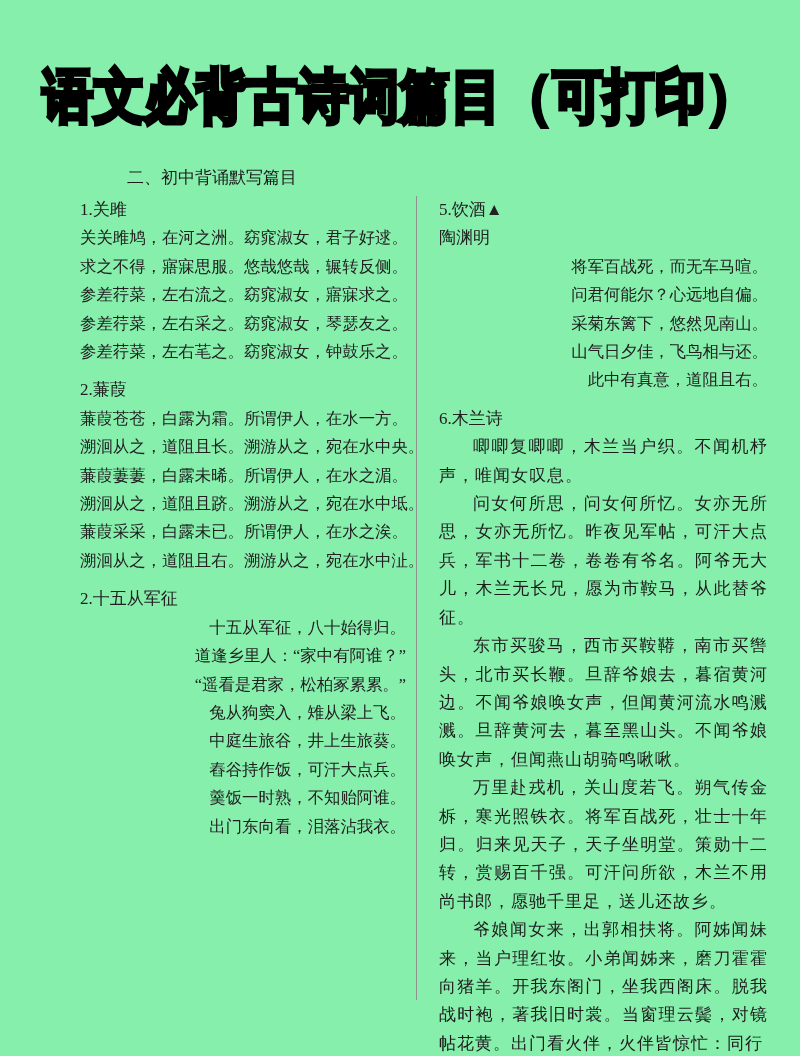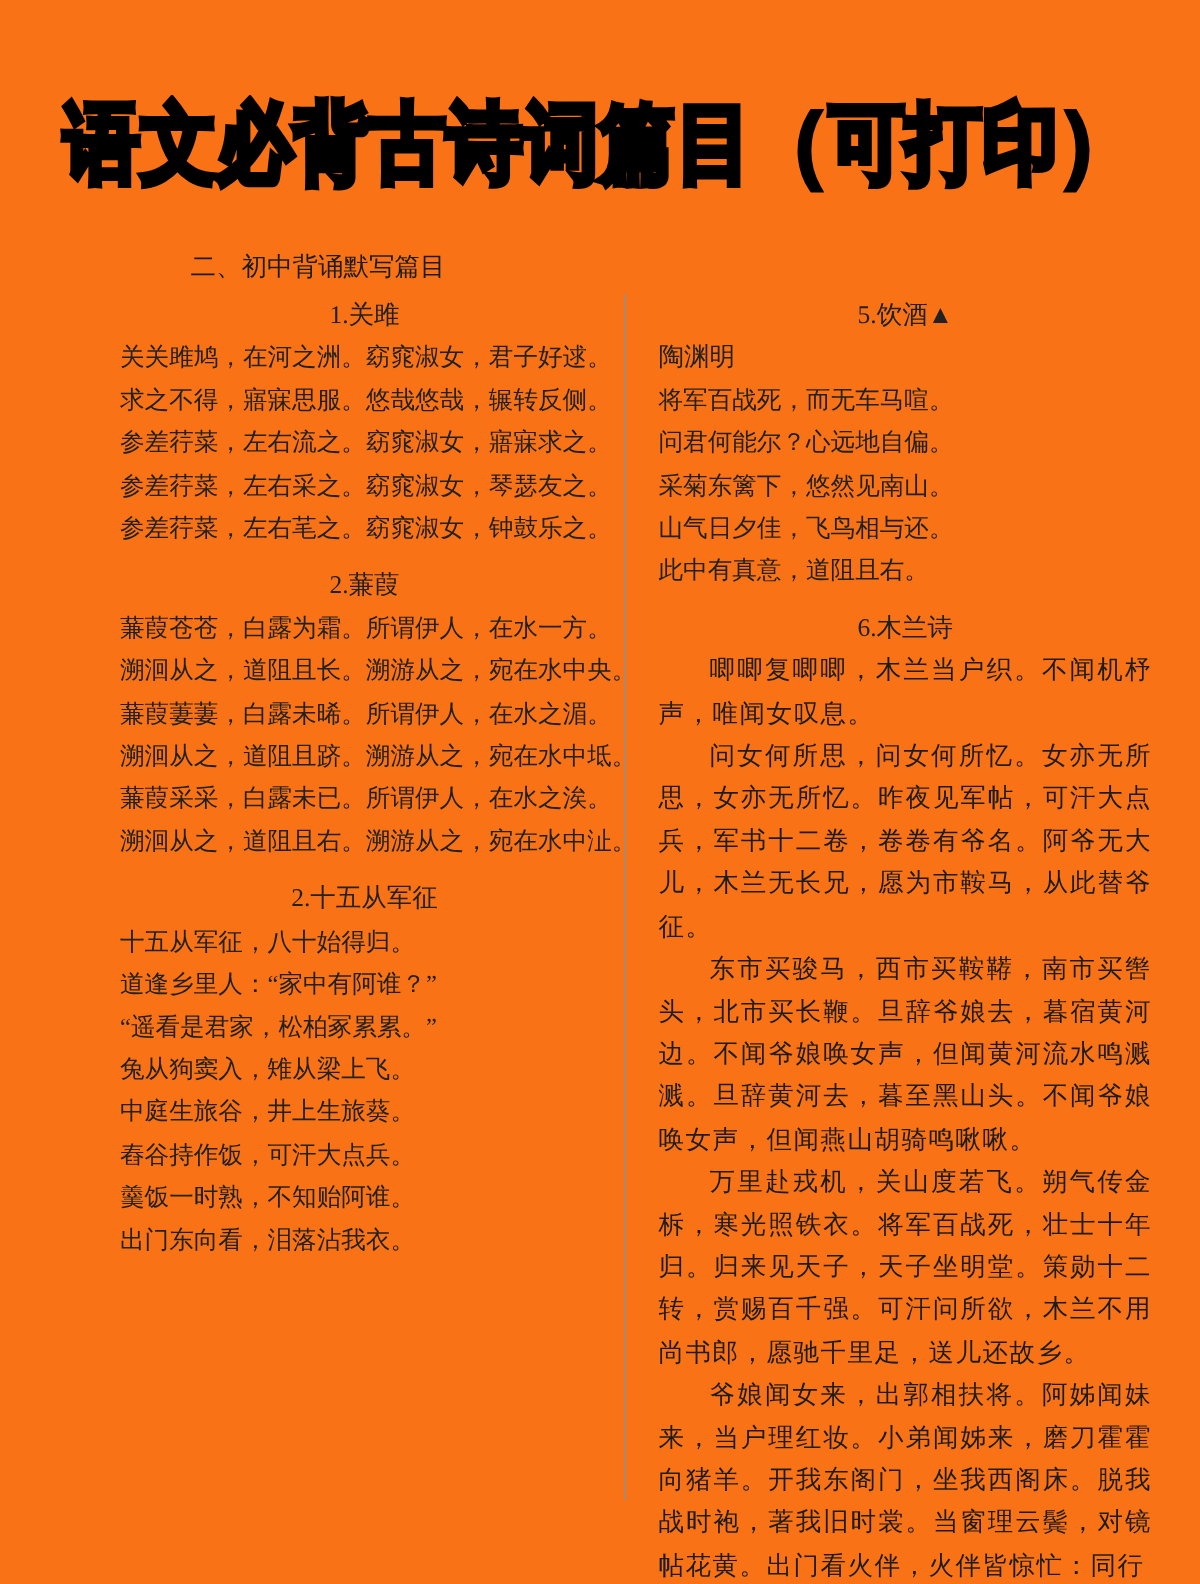--- a/index.html
+++ b/index.html
@@ -13,7 +13,7 @@
   .page {
     position: relative;
     width: 800px; height: 1056px;
-    background: #f97316;
+    background: #86efac;
     overflow: hidden;
   }
   .main-title {

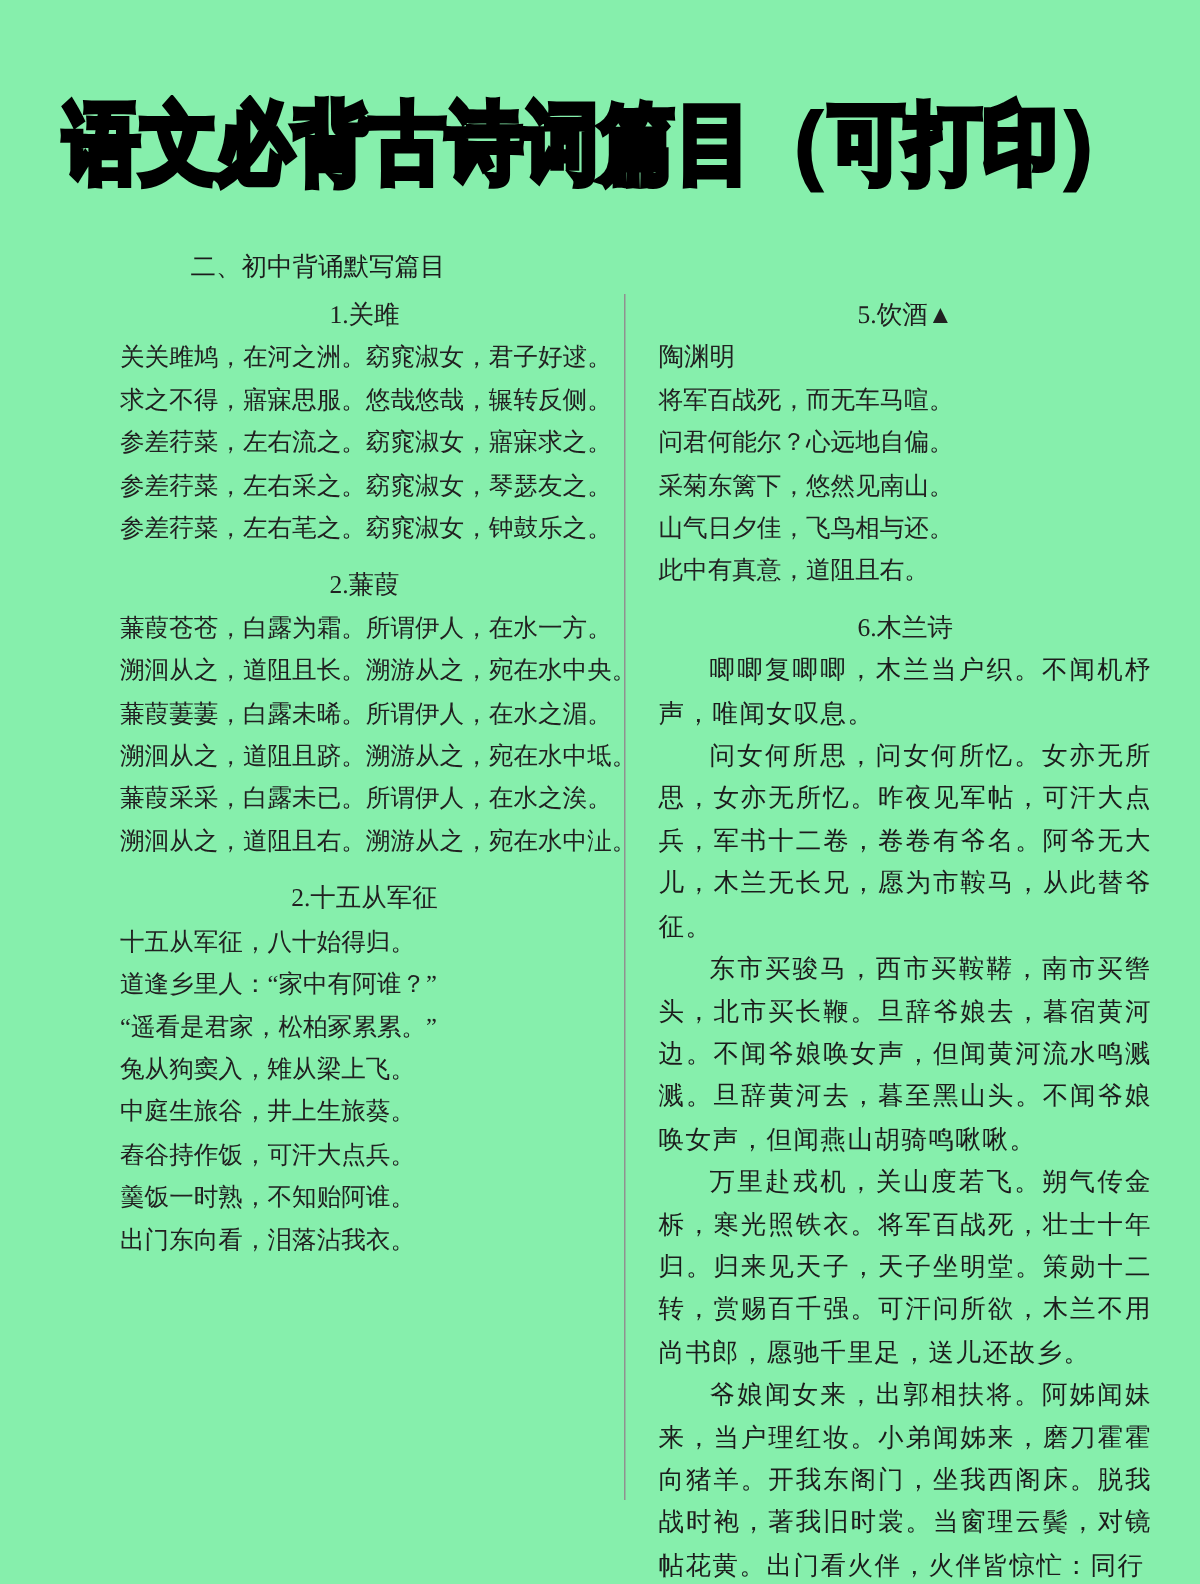--- a/index.html
+++ b/index.html
@@ -58,7 +58,6 @@
     margin: 0;
     font-size: 17px;
     font-weight: normal;
-    text-align: center;
     line-height: 28.4px;
     white-space: nowrap;
   }

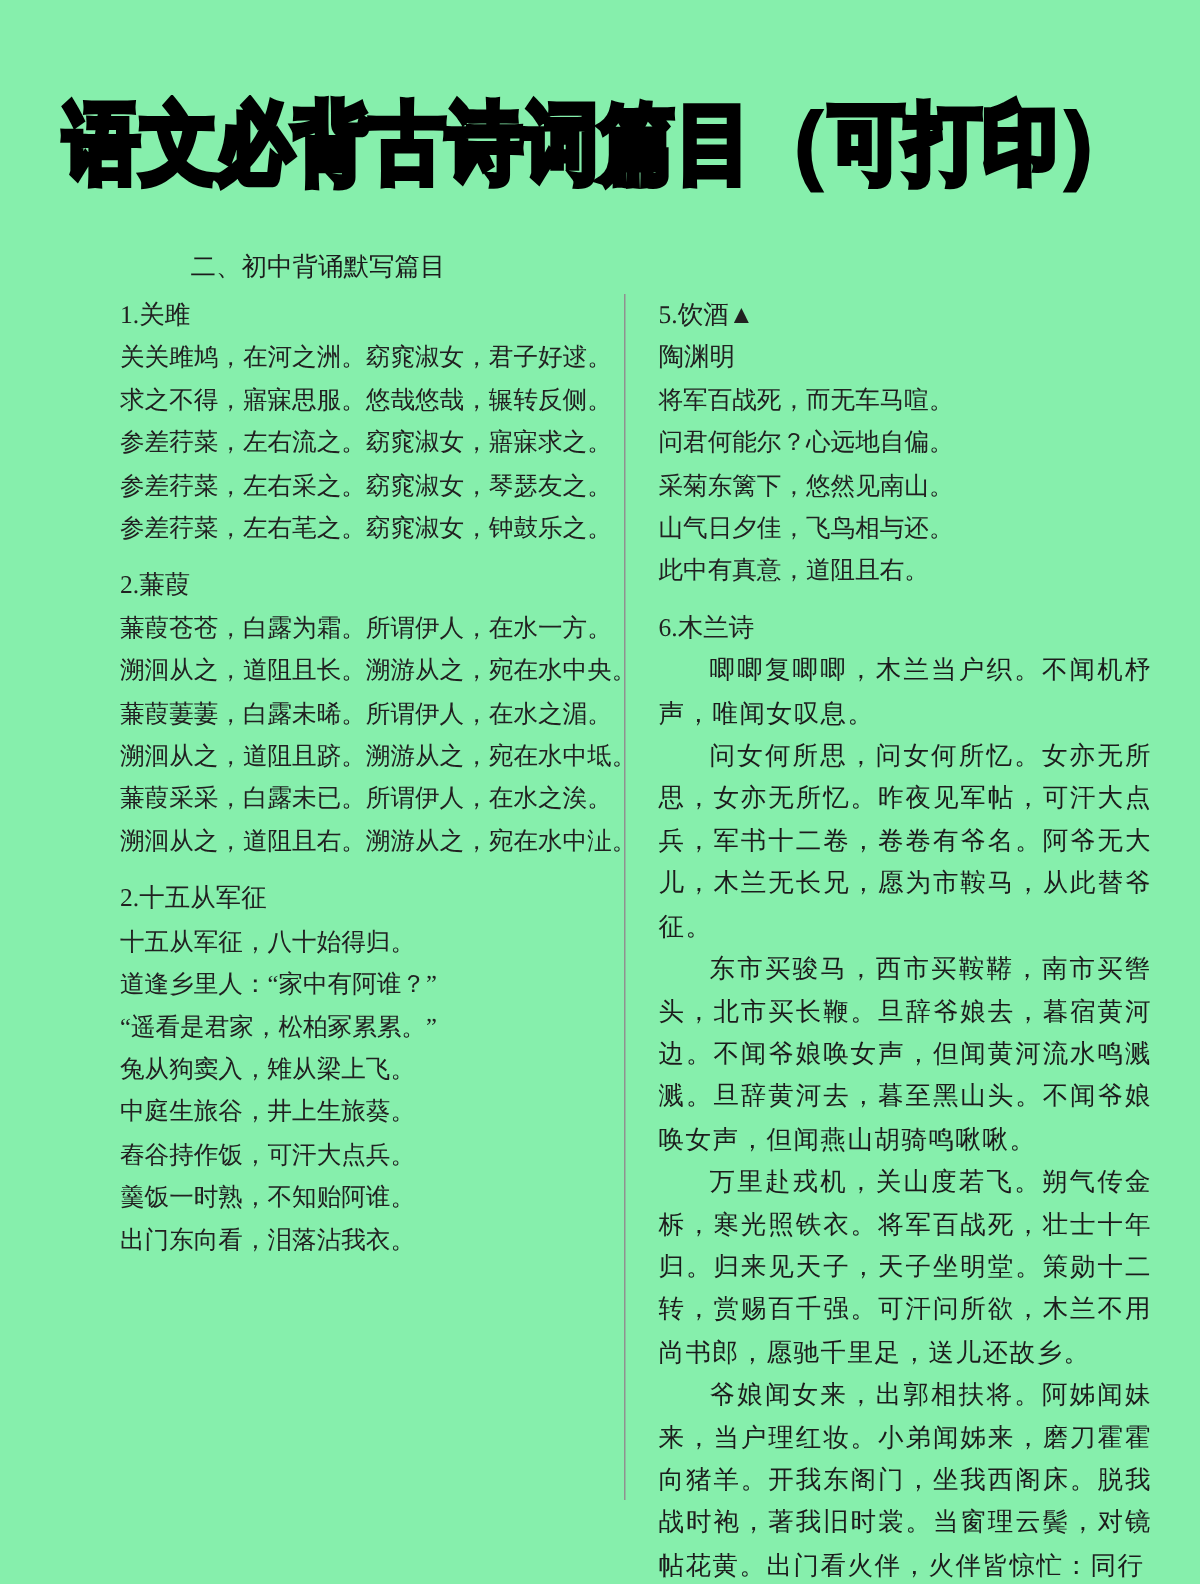--- a/index.html
+++ b/index.html
@@ -67,7 +67,7 @@
     line-height: 28.4px;
   }
   .verse-line {
-    text-align: left;
+    text-align: right;
     font-size: 16.4px;
     line-height: 28.4px;
     white-space: nowrap;

